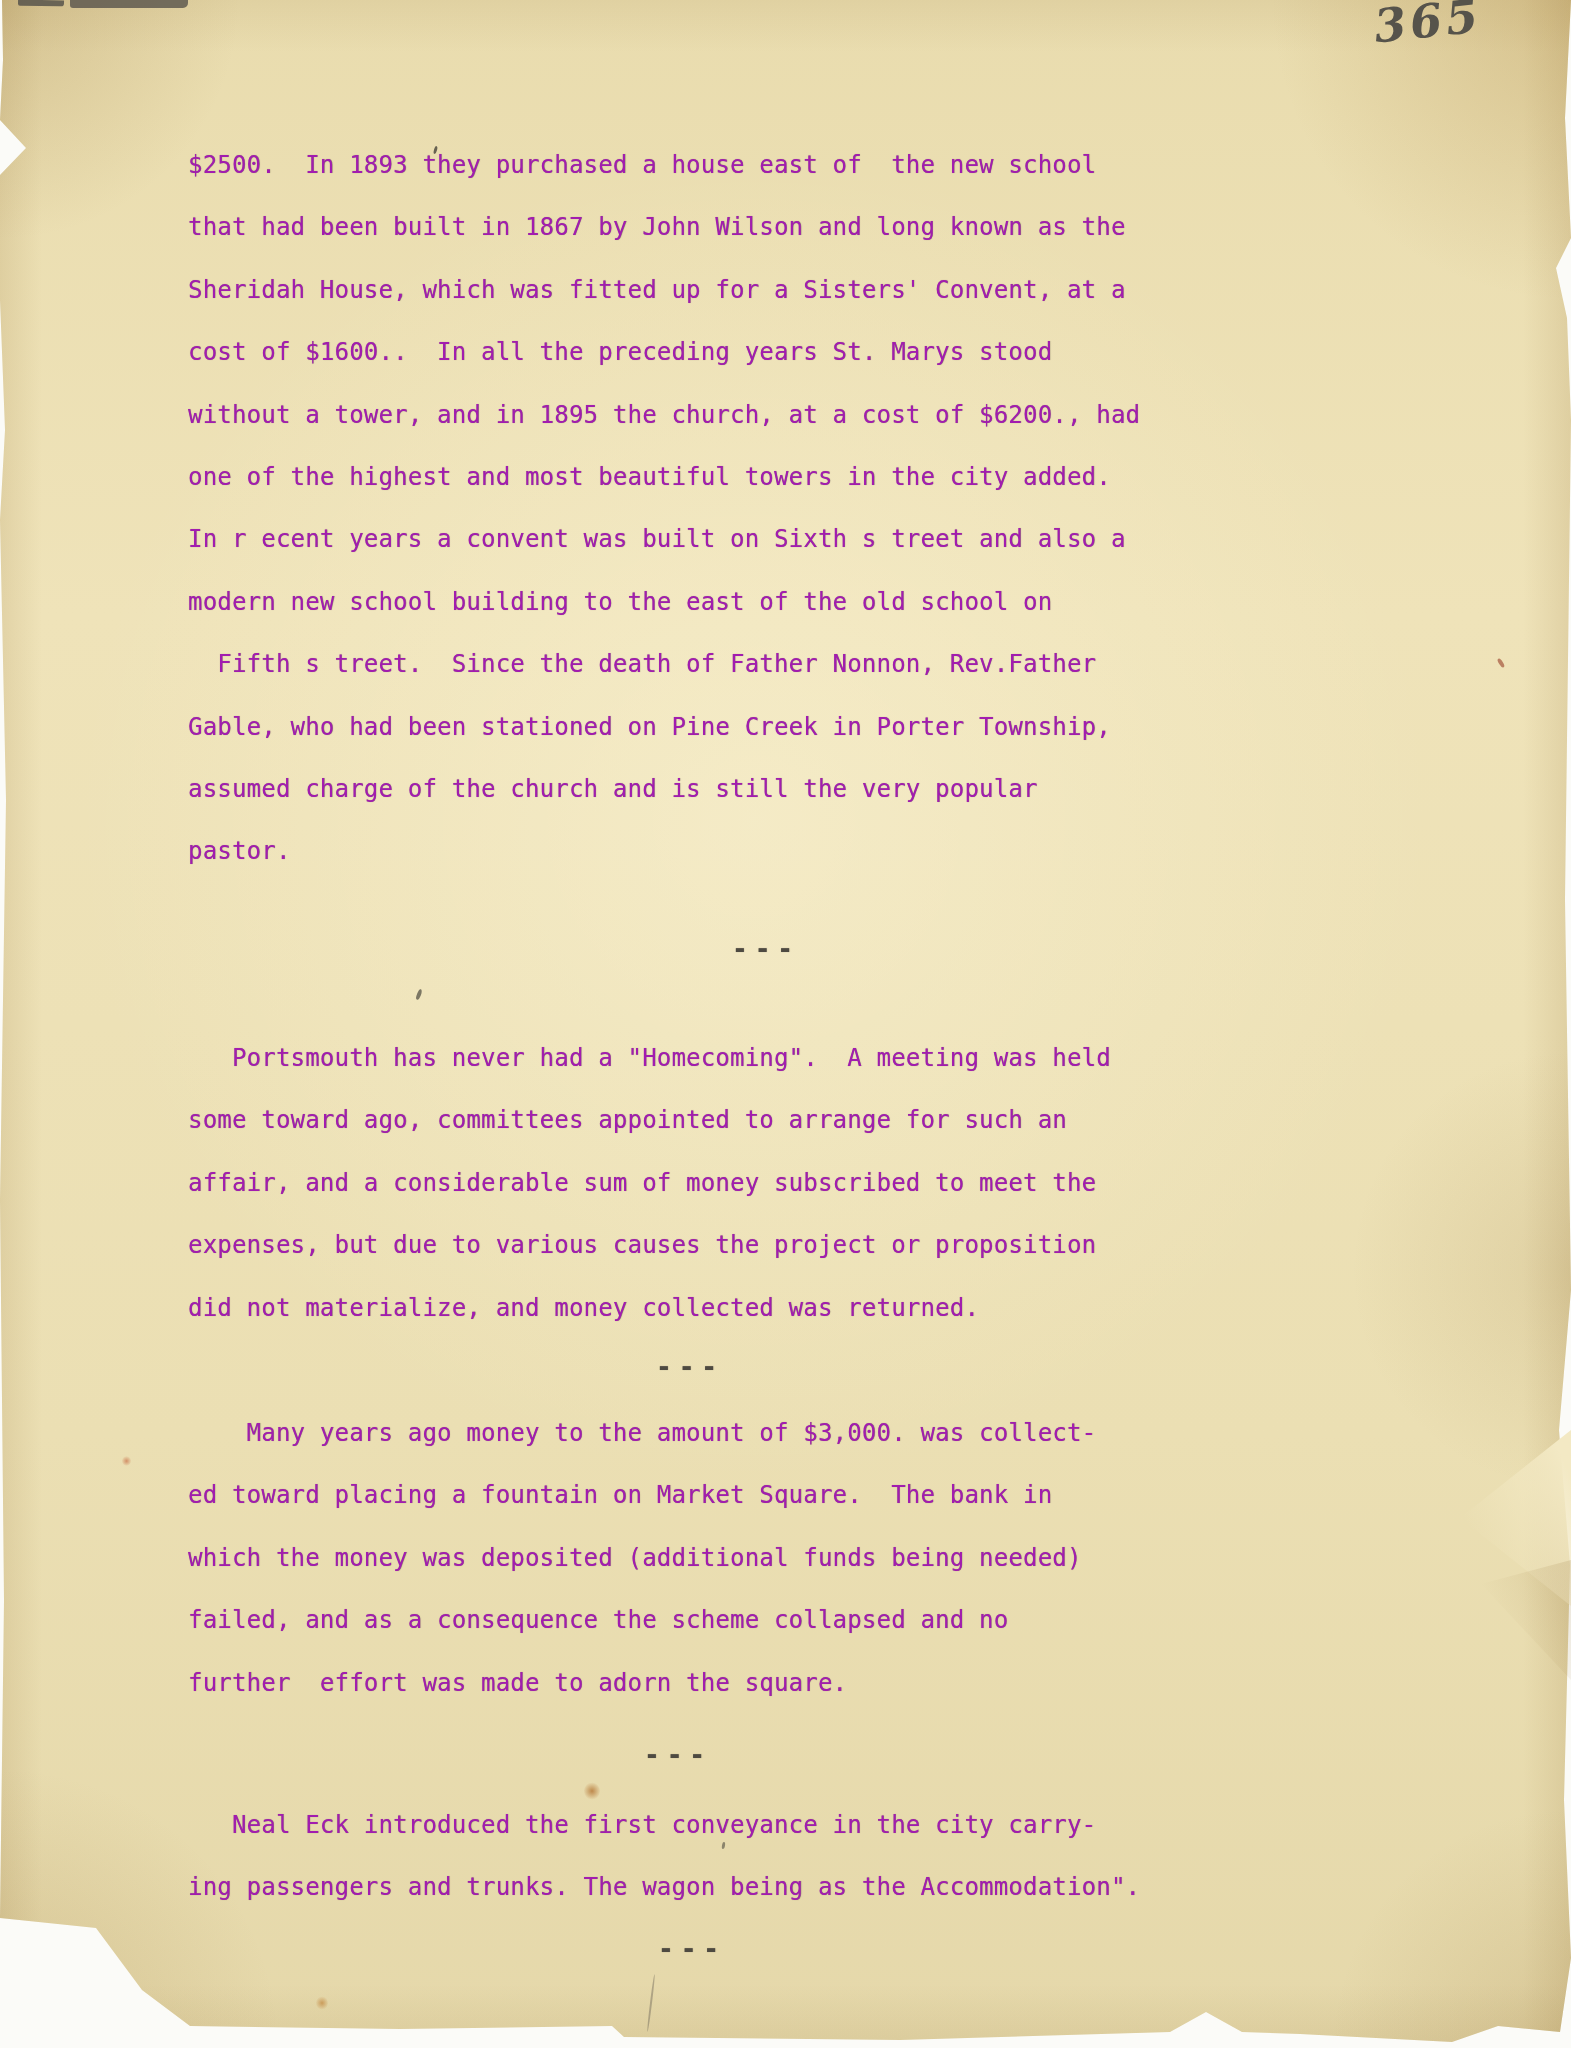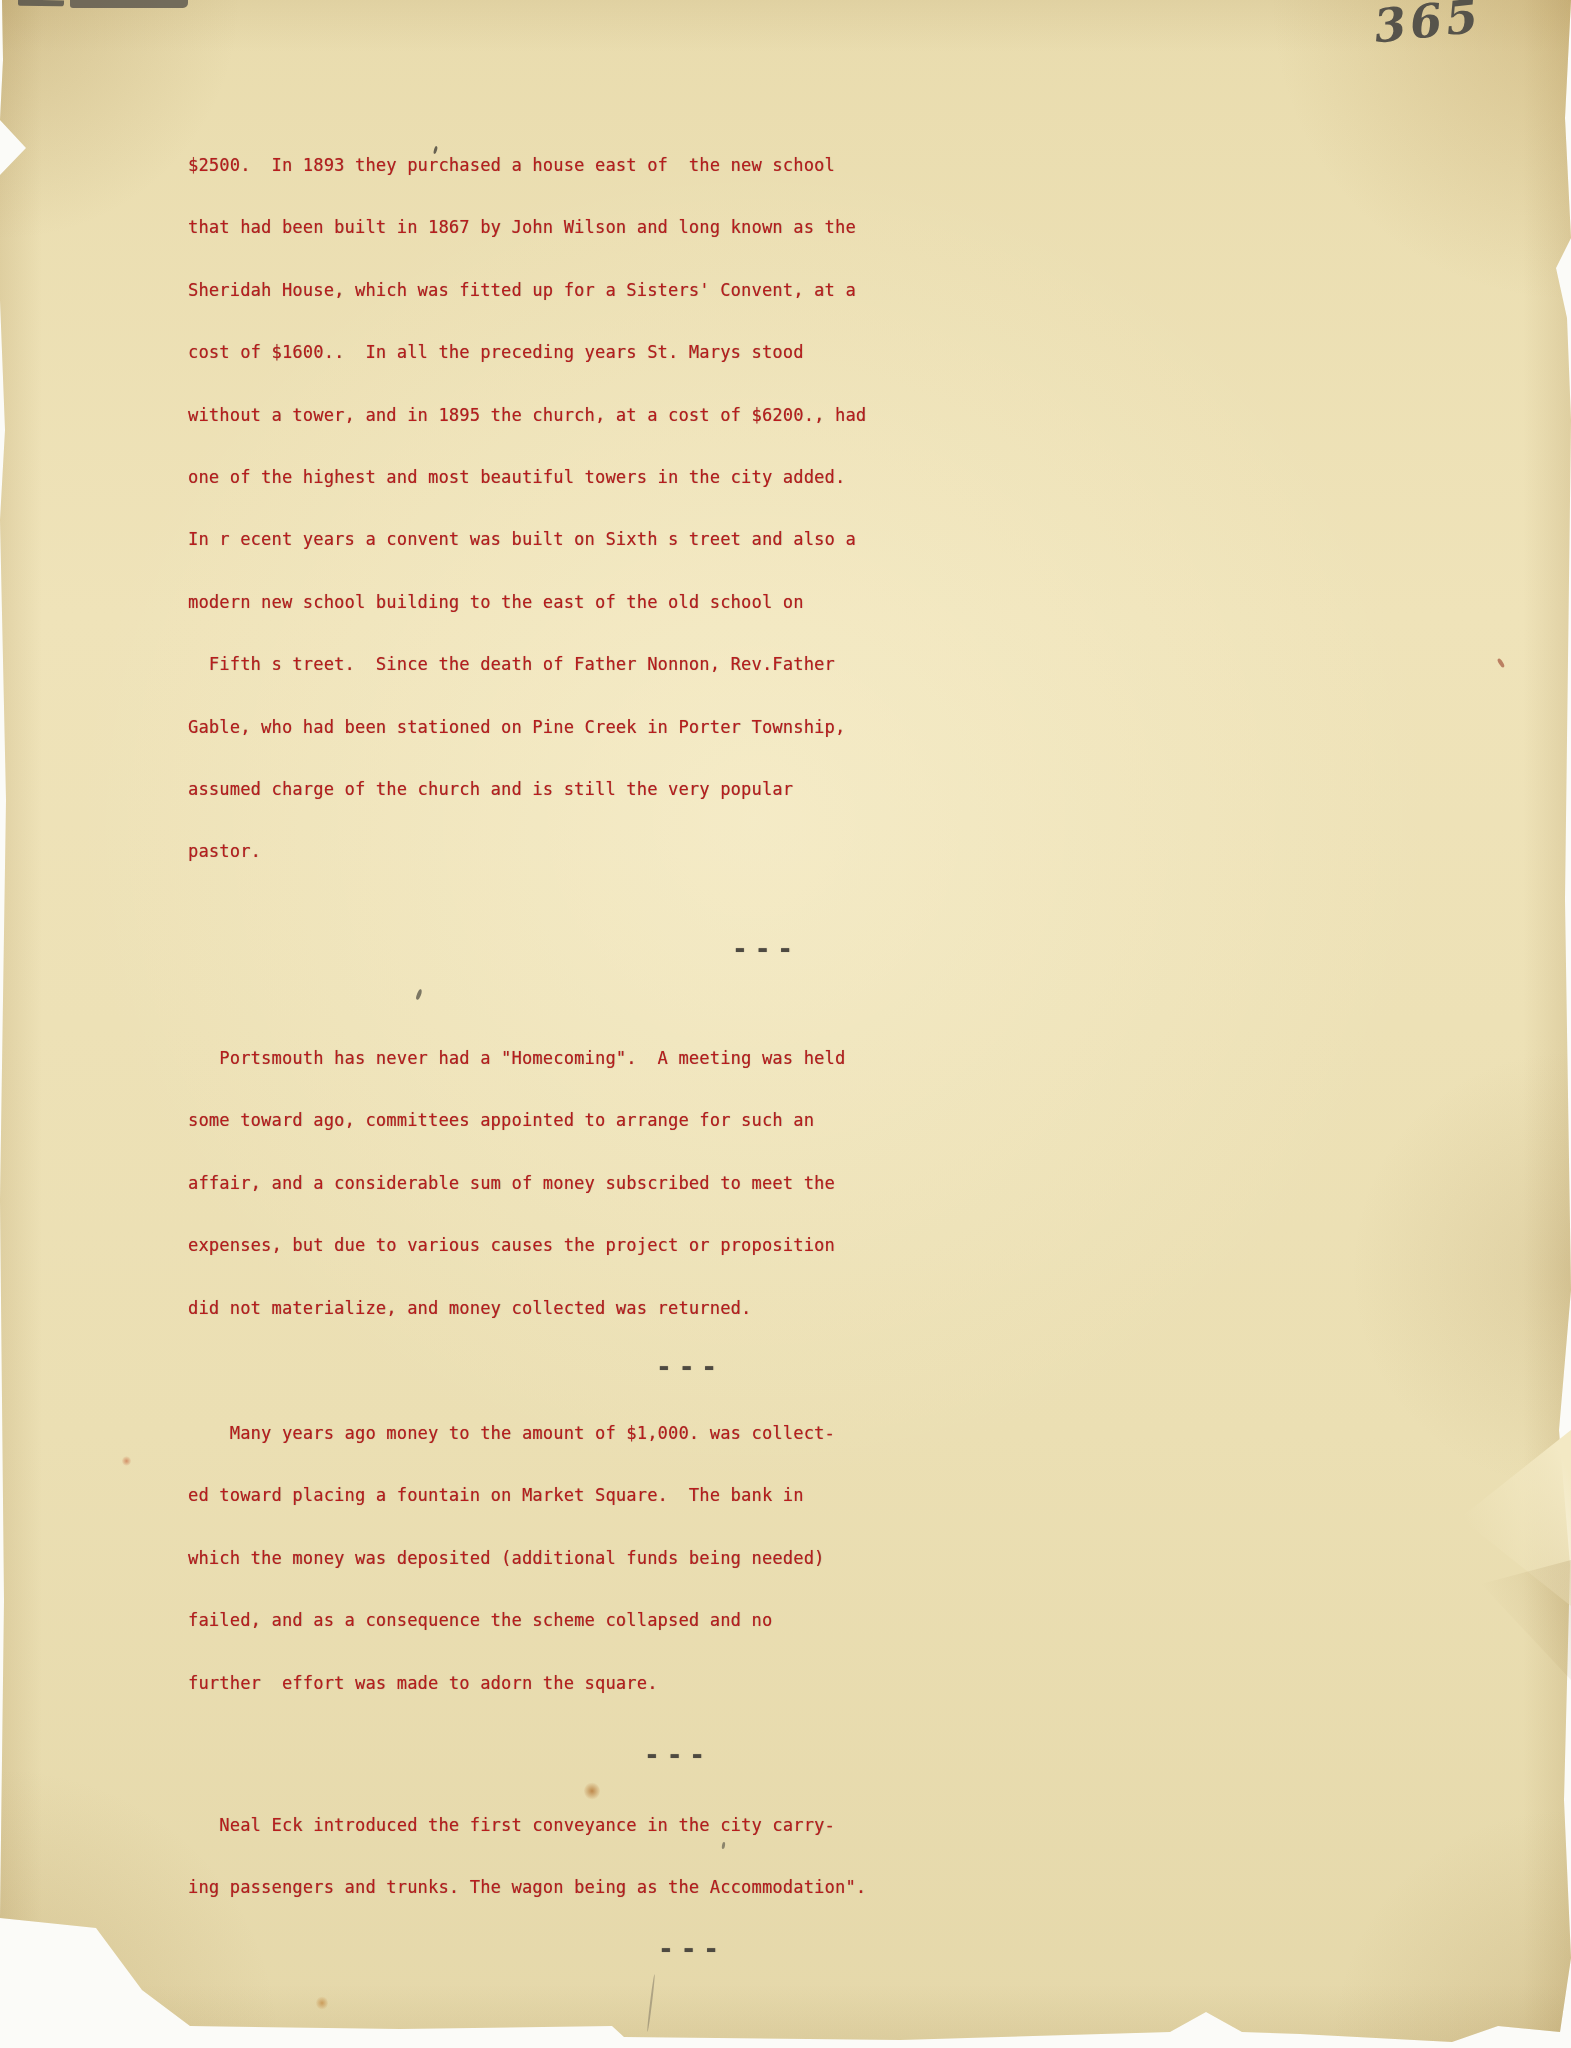--- a/index.html
+++ b/index.html
@@ -37,8 +37,8 @@
   .typed{
     position:absolute;left:188px;
     white-space:pre;
-    font-size:17px;line-height:62.4px;letter-spacing:0.2px;
-    color:#b91c1c;
+    font-size:24px;line-height:62.4px;letter-spacing:0.2px;
+    color:#a21caf;
     text-shadow:0.3px 0.4px 0.7px rgba(62,57,48,0.55);
   }
   .divider{

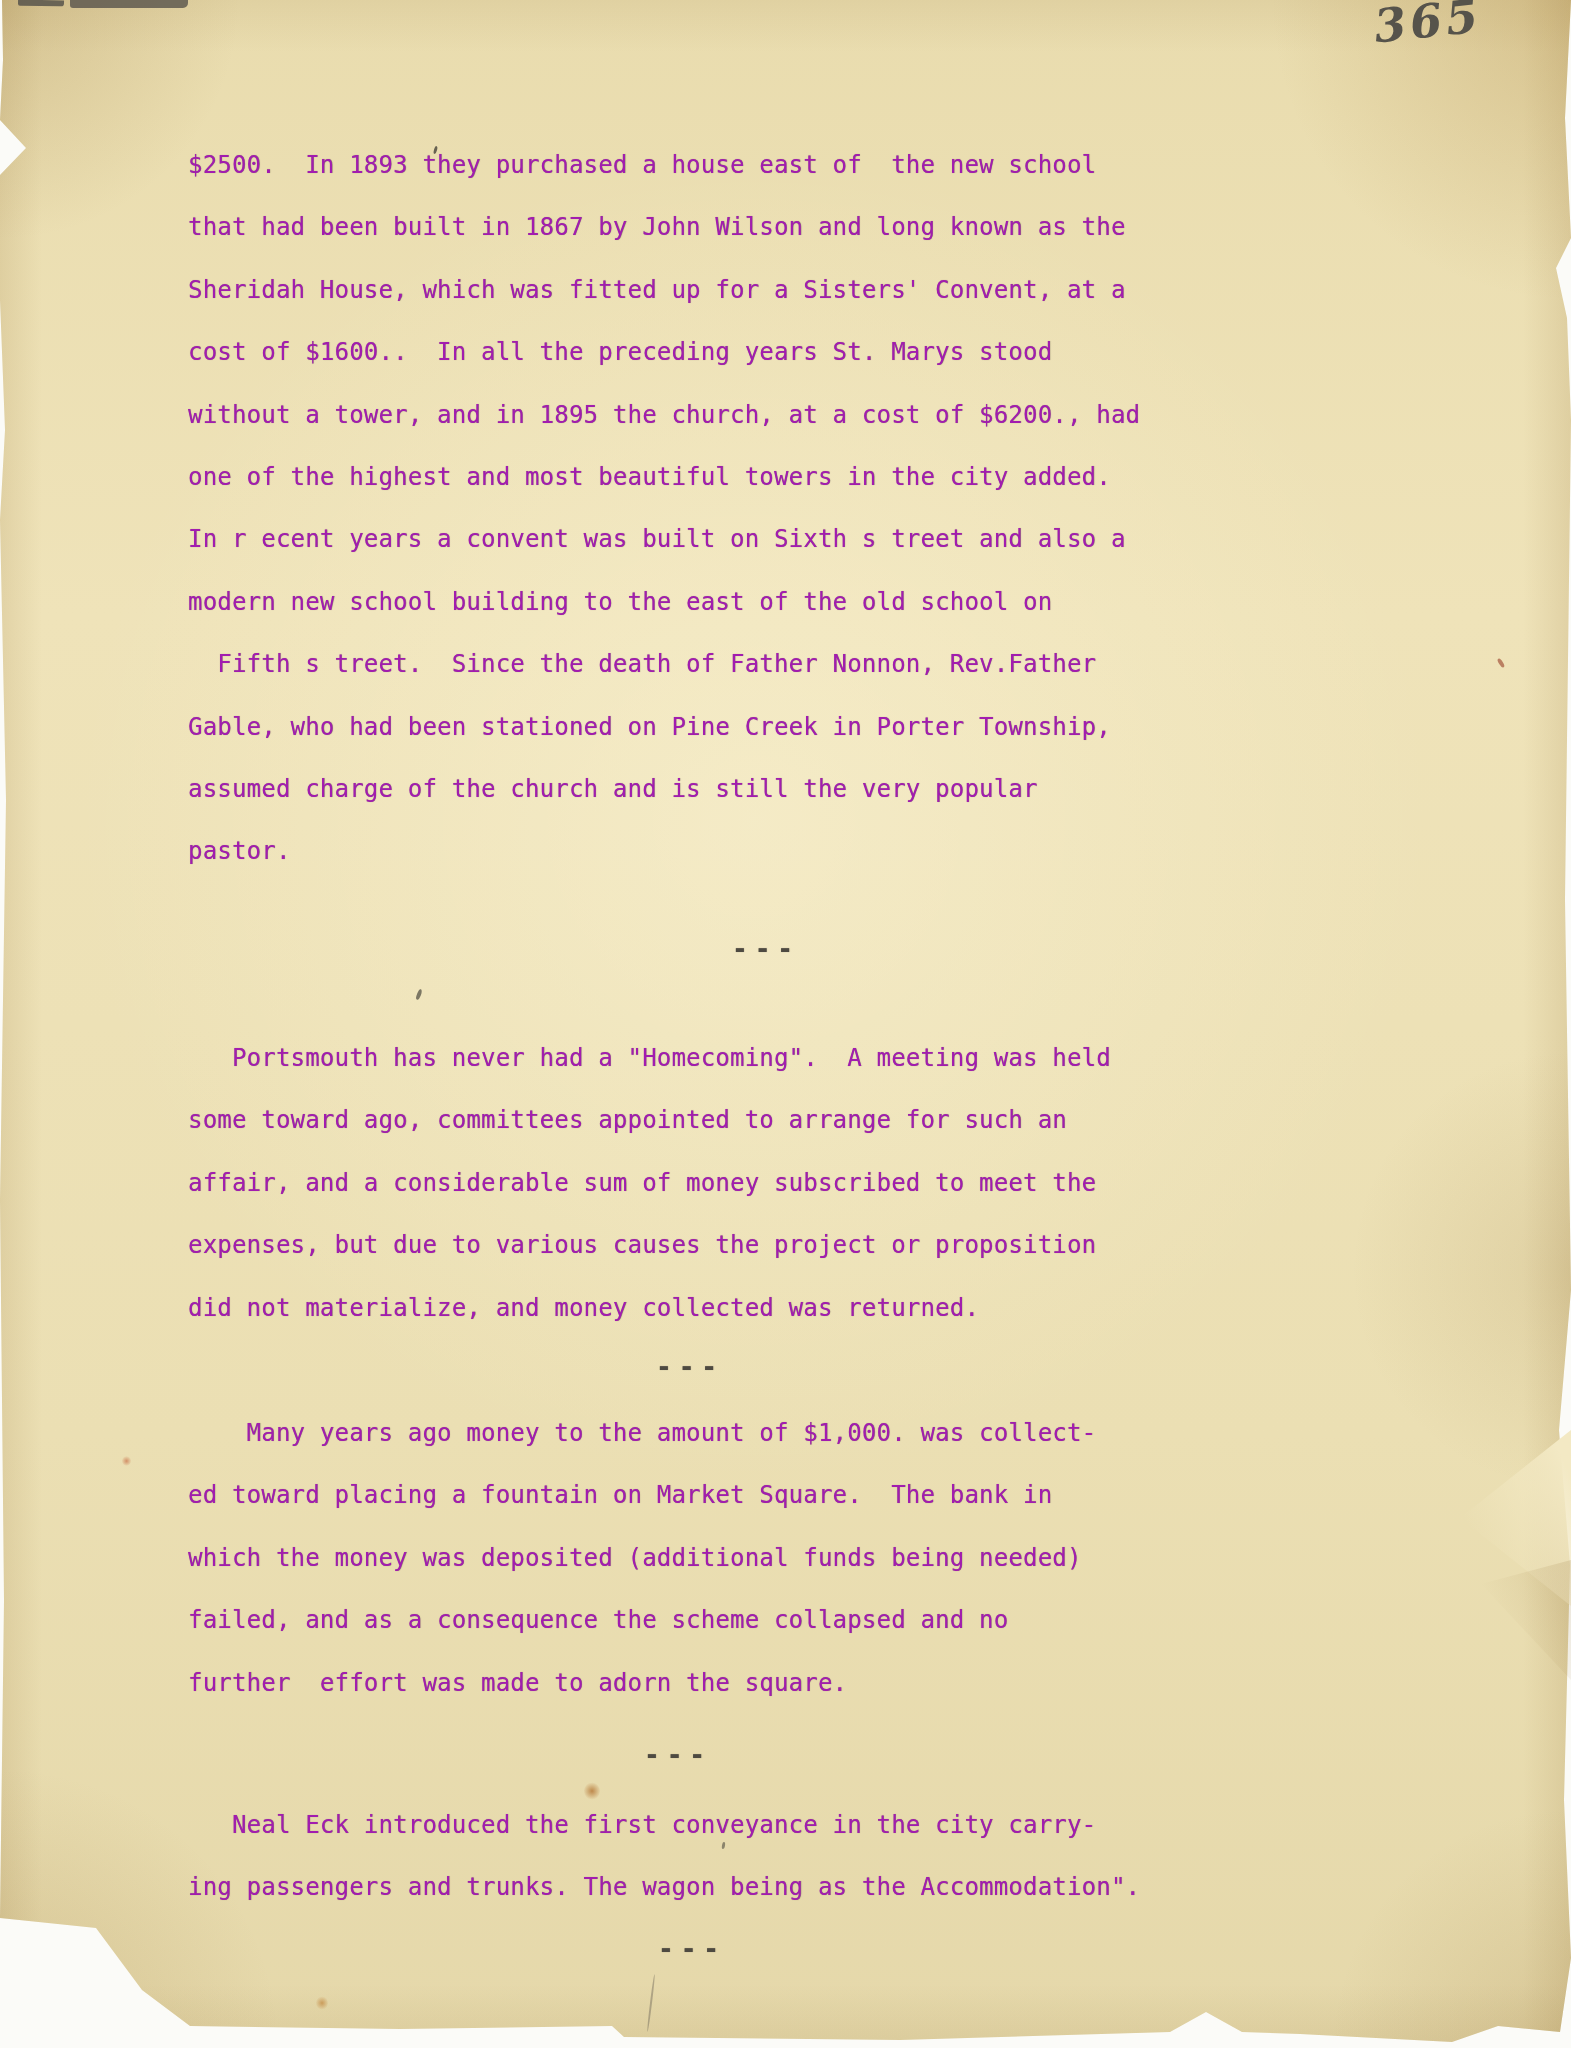--- a/index.html
+++ b/index.html
@@ -119,7 +119,7 @@
 
 <div class="divider" style="left:656px;top:1352px">---</div>
 
-<div class="typed" style="top:1402px">    Many years ago money to the amount of $1,000. was collect-
+<div class="typed" style="top:1402px">    Many years ago money to the amount of $3,000. was collect-
 ed toward placing a fountain on Market Square.  The bank in
 which the money was deposited (additional funds being needed)
 failed, and as a consequence the scheme collapsed and no

